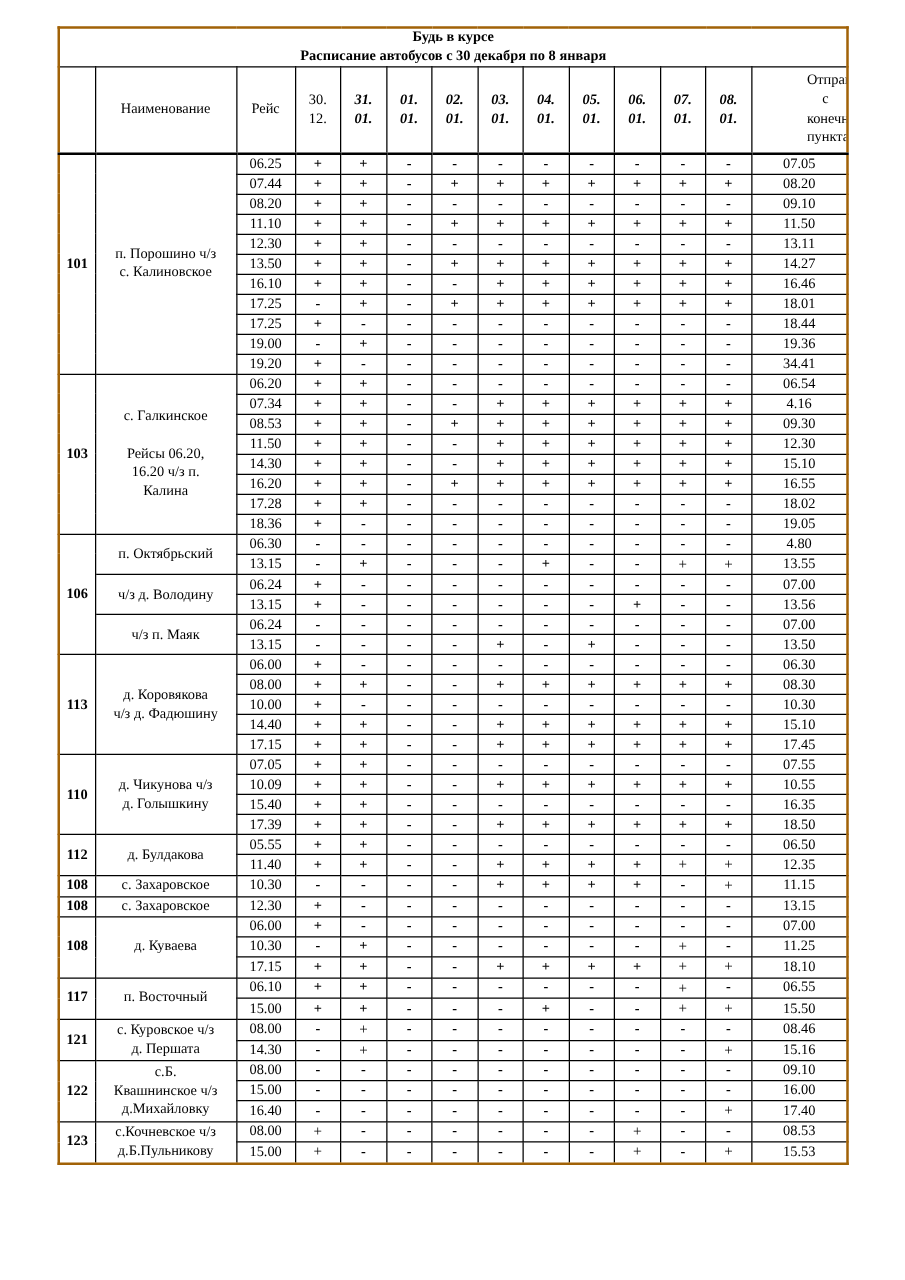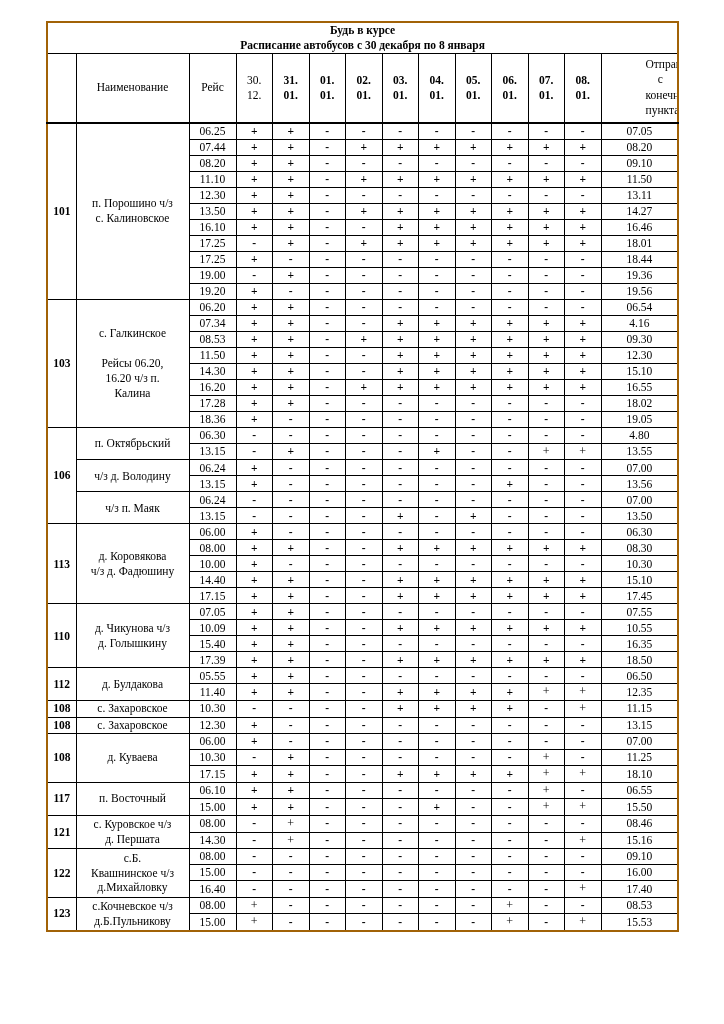--- a/index.html
+++ b/index.html
@@ -49,7 +49,7 @@
     border-bottom: 2px solid #000;
     font-size: 11.5px;
   }
-  tr.header-row th.bold-date { font-weight: bold; }
+  tr.header-row th.bold-date { font-weight: bold; font-style: italic; }
   tr.header-row th.dep-th { line-height: 1.35; padding-left: 44px; }
   tbody tr { height: 16px; }
   td.route-num {

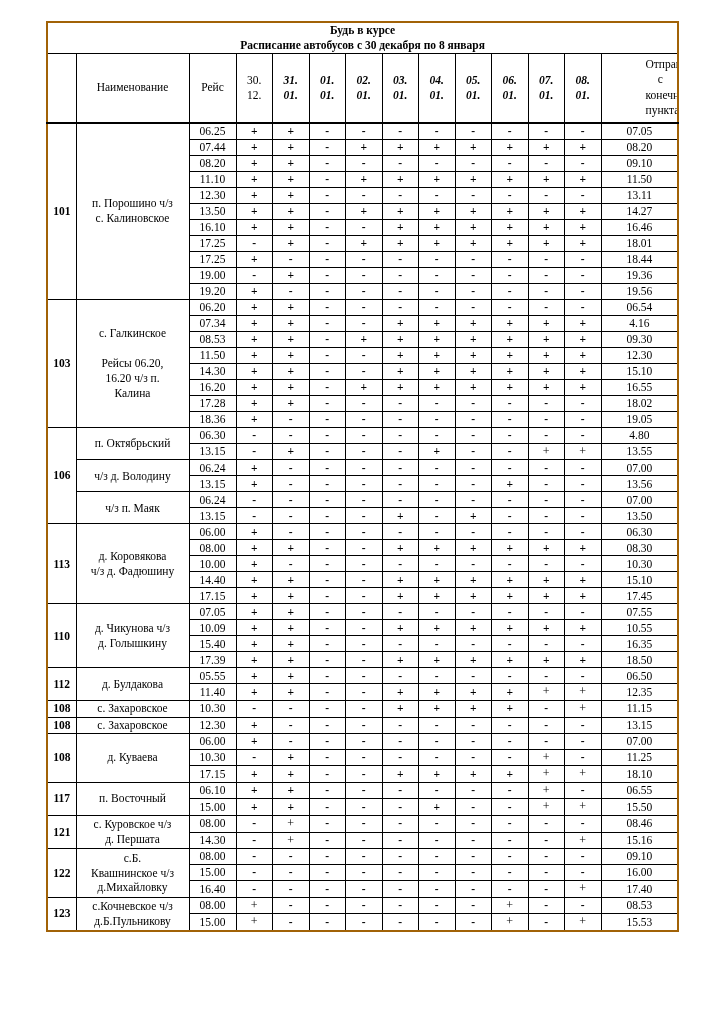--- a/index.html
+++ b/index.html
@@ -285,7 +285,7 @@
           <td class="mark">-</td>
           <td class="mark">-</td>
           <td class="mark">-</td>
-          <td class="dep-cell">19.56</td>
+          <td class="dep-cell">34.41</td>
         </tr>
         <tr>
           <td class="route-num" rowspan="8">103</td>

